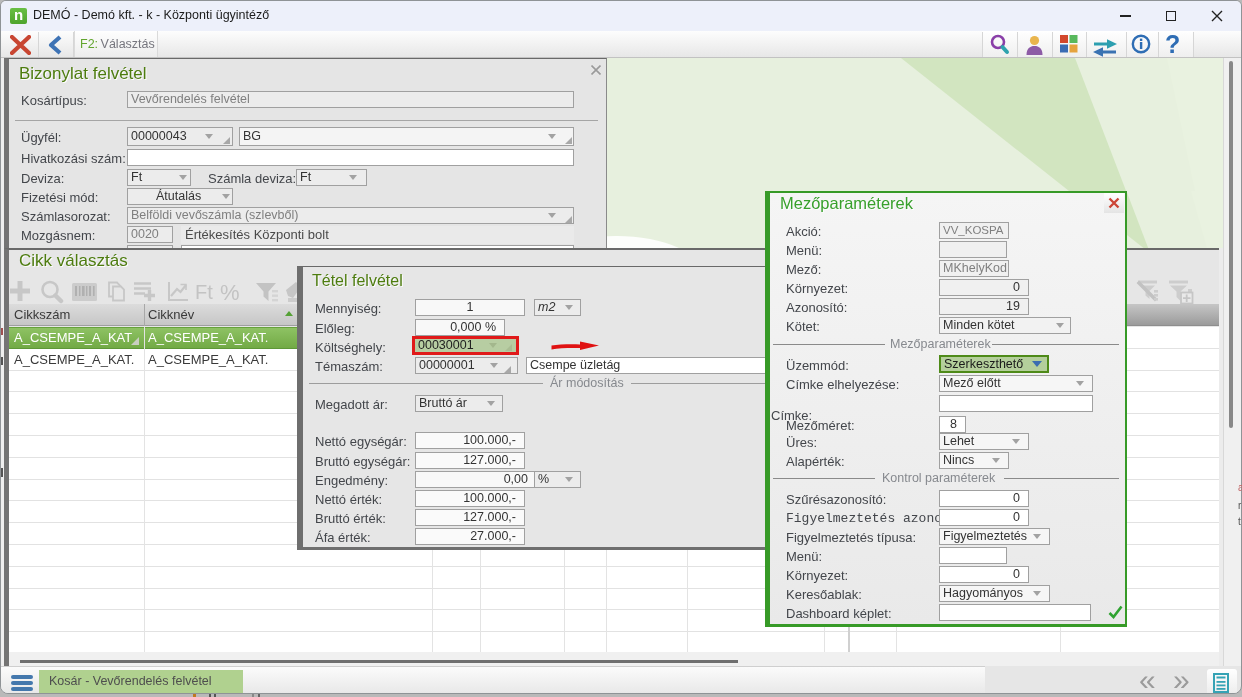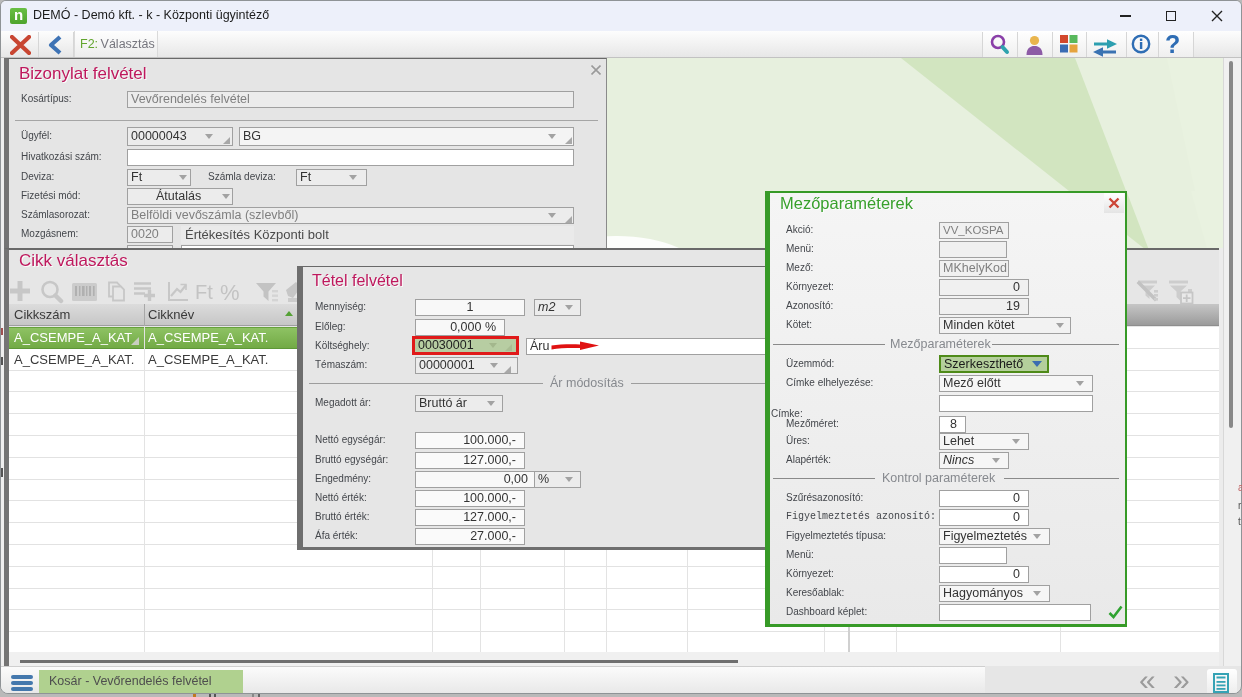--- a/index.html
+++ b/index.html
@@ -18,7 +18,7 @@
 .f2txt{position:absolute;left:79px;top:6px;font-size:12.5px;color:#62a52e;}
 .f2txt span{color:#76767e;}
 
-.ptitle{font-size:17px;color:#be185d;text-shadow:1px 1px 0 rgba(255,255,255,.9);}
+.ptitle{font-size:17px;color:#4d7c0f;text-shadow:1px 1px 0 rgba(255,255,255,.9);}
 .lbl{position:absolute;font-size:10px;color:#43464b;white-space:nowrap;}
 .inp{position:absolute;height:17px;border:1px solid #a0a0a0;background:#f8f8f8;font-size:12.5px;color:#333;line-height:15px;padding:0 3px;white-space:nowrap;overflow:hidden;}
 .ro{background:#ececec;}

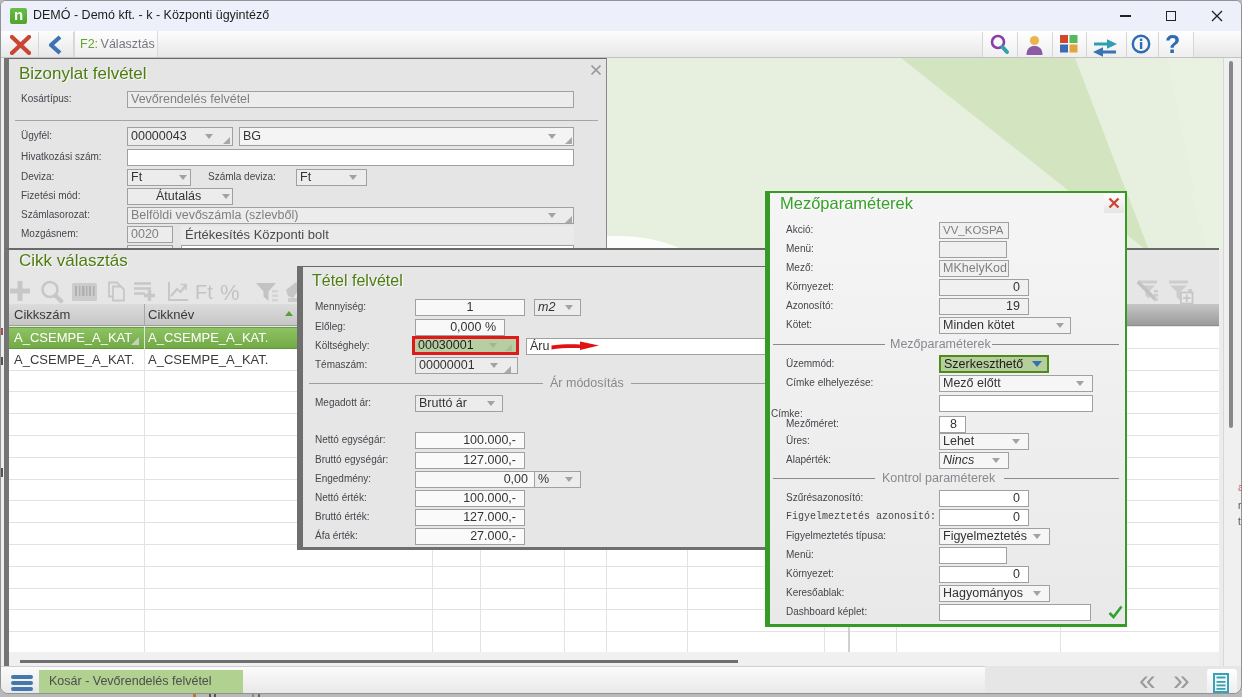--- a/index.html
+++ b/index.html
@@ -19,7 +19,7 @@
 .f2txt span{color:#76767e;}
 
 .ptitle{font-size:17px;color:#4d7c0f;text-shadow:1px 1px 0 rgba(255,255,255,.9);}
-.lbl{position:absolute;font-size:10px;color:#43464b;white-space:nowrap;}
+.lbl{position:absolute;font-size:13px;color:#43464b;white-space:nowrap;}
 .inp{position:absolute;height:17px;border:1px solid #a0a0a0;background:#f8f8f8;font-size:12.5px;color:#333;line-height:15px;padding:0 3px;white-space:nowrap;overflow:hidden;}
 .ro{background:#ececec;}
 .num{text-align:right;padding-right:8px !important;}

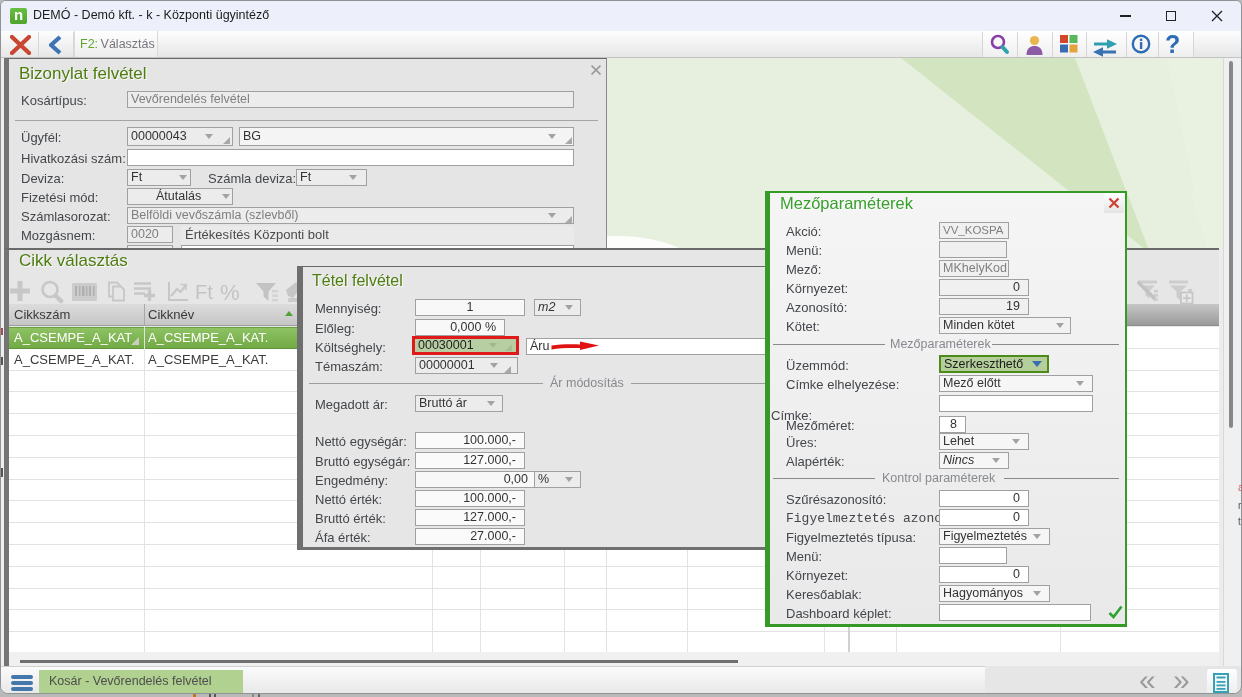--- a/index.html
+++ b/index.html
@@ -251,7 +251,6 @@
         <div class="dar" style="left:74px;top:4px;border-top-color:#a3b78d;"></div>
         <div class="cor" style="left:90px;top:5px;border-bottom-color:#a9bd93;"></div>
       </div>
-      <div class="inp" style="left:223px;top:71px;width:243px;background:#fff;">Áru</div>
       <svg class="abs" style="left:246px;top:72px" width="52" height="13" viewBox="0 0 52 13">
           <path d="M2.5 6.6 C10 5.5 20 5.1 31 5.5 L31 2.4 L50 6.6 L31 11 L31 9.1 C20 8.8 10 9.3 2.5 10.4 Z" fill="#e01212"></path>
         </svg>

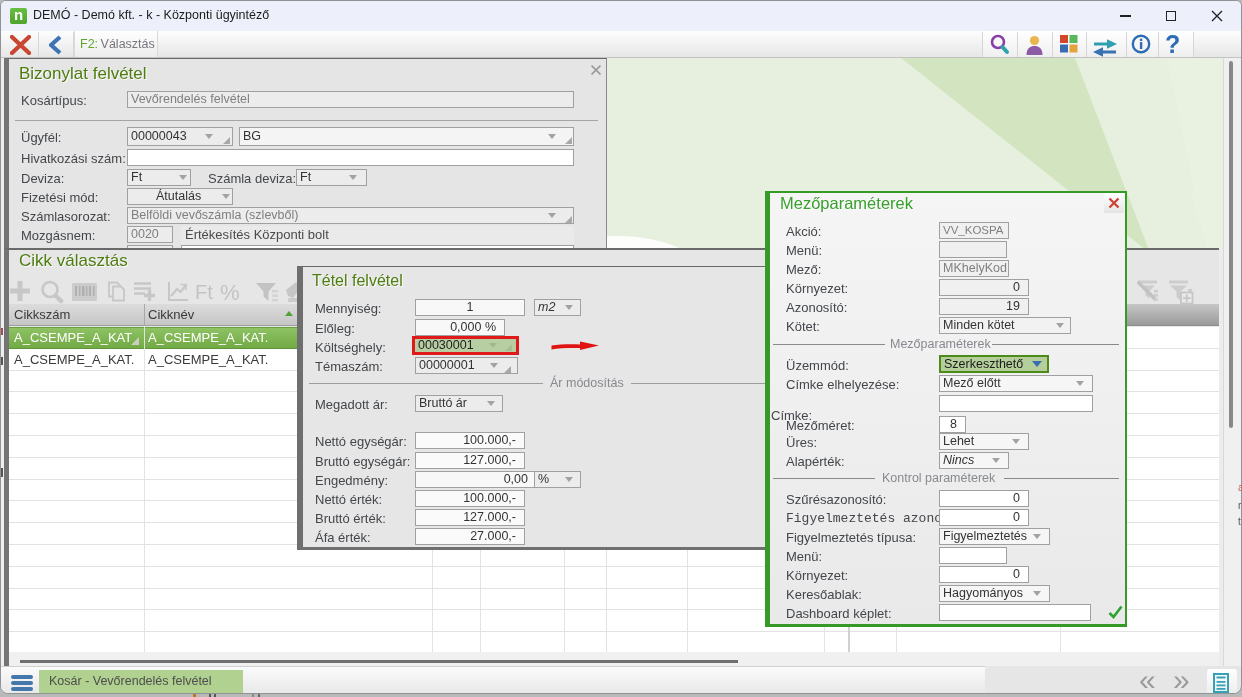--- a/index.html
+++ b/index.html
@@ -258,6 +258,7 @@
       <div class="inp ro" style="left:112px;top:90px;width:103px;">00000001</div>
       <div class="dar" style="left:187px;top:96px;"></div>
       <div class="cor" style="left:201px;top:99px;"></div>
+      <div class="inp" style="left:223px;top:90px;width:243px;background:#fff;">Csempe üzletág</div>
       <div class="sepline" style="left:6px;top:116px;width:234px;"></div>
       <div class="septxt" style="left:247px;top:109px;">Ár módosítás</div>
       <div class="sepline" style="left:328px;top:116px;width:134px;"></div>

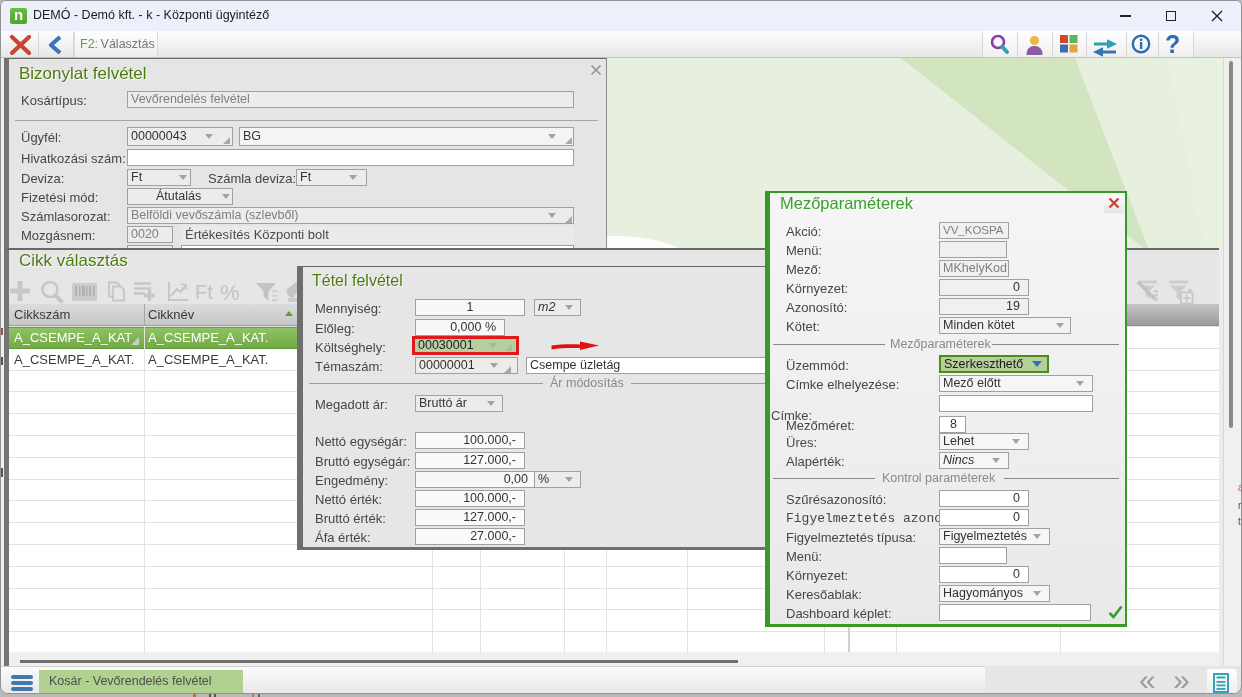--- a/index.html
+++ b/index.html
@@ -319,7 +319,7 @@
       <div class="inp" style="left:169px;top:240px;width:90px;background:#f6f6f6;">Lehet</div>
       <div class="dar" style="left:242px;top:246px;"></div>
       <div class="lbl" style="left:16px;top:261px;">Alapérték:</div>
-      <div class="inp" style="left:169px;top:259px;width:70px;background:#f6f6f6;font-style:italic;">Nincs</div>
+      <div class="inp" style="left:169px;top:259px;width:70px;background:#f6f6f6;">Nincs</div>
       <div class="dar" style="left:222px;top:265px;"></div>
       <div class="sepline" style="left:3px;top:285px;width:102px;background:#8a8a8a;"></div>
       <div class="septxt" style="left:112px;top:278px;">Kontrol paraméterek</div>

